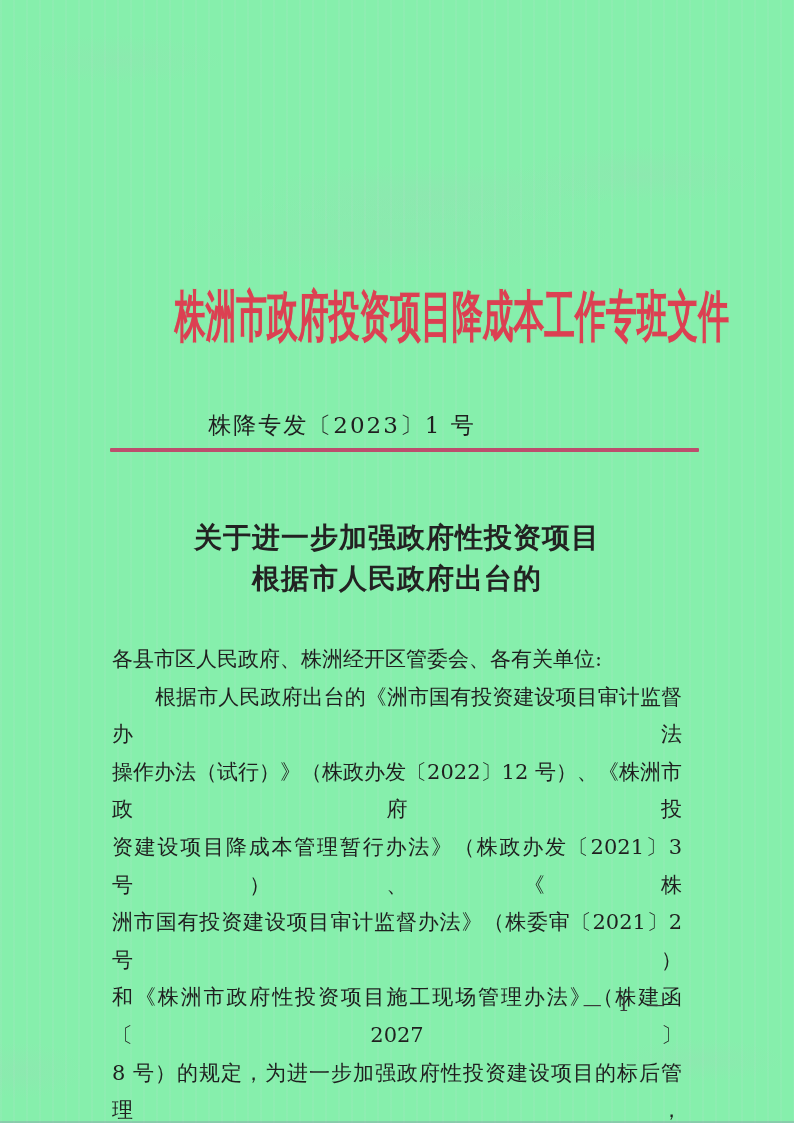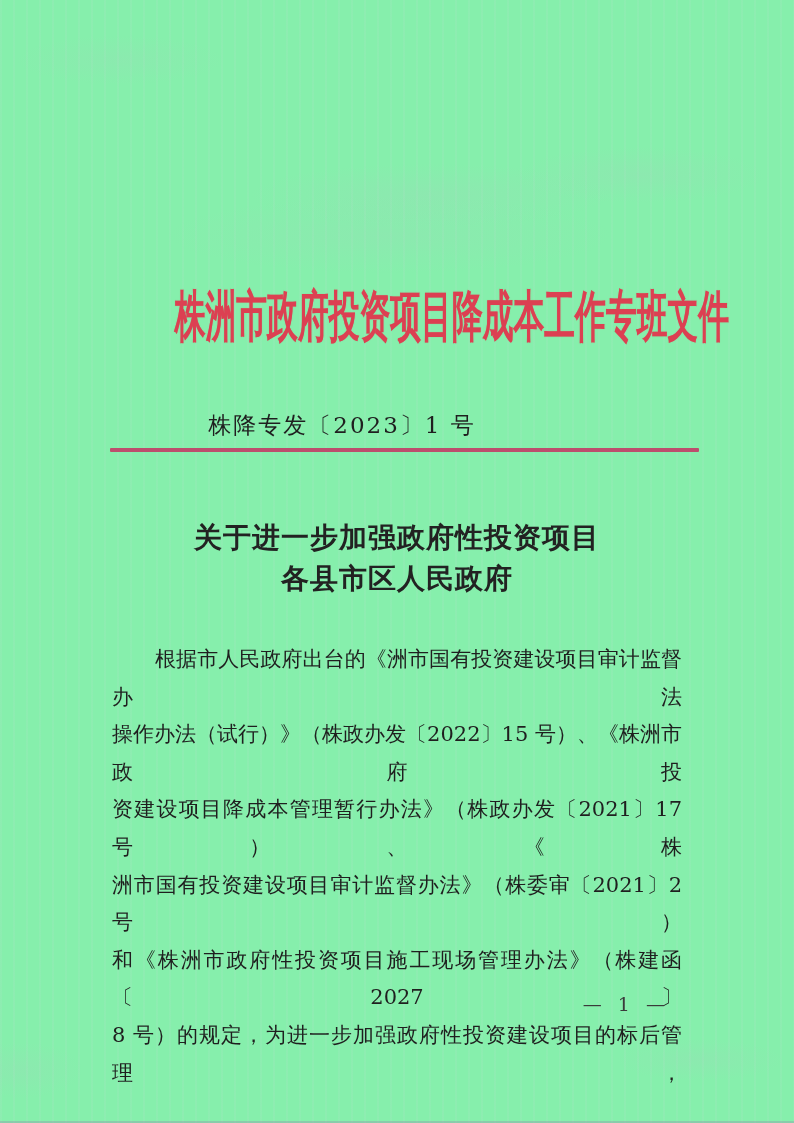--- a/index.html
+++ b/index.html
@@ -133,7 +133,7 @@
 
   <div class="title">
     <div>关于进一步加强政府性投资项目</div>
-    <div>各县市区人民政府</div>
+    <div>根据市人民政府出台的</div>
   </div>
 
   <div class="body-text">

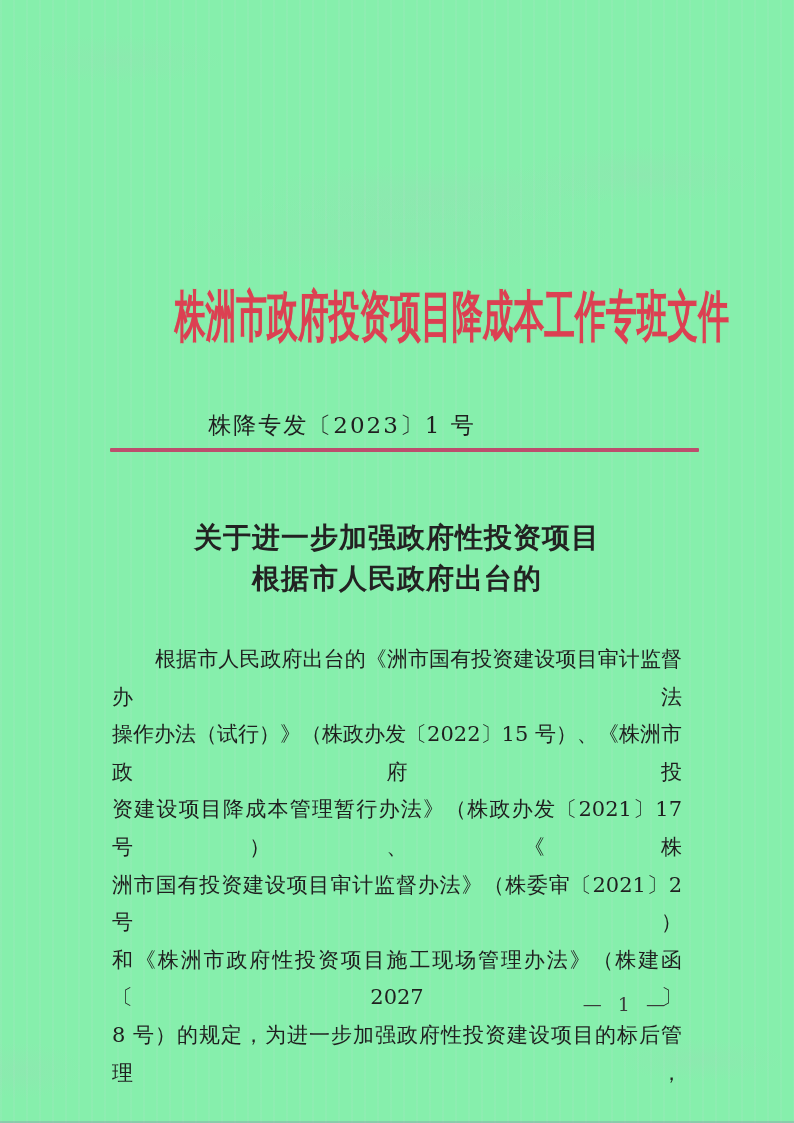--- a/index.html
+++ b/index.html
@@ -137,6 +137,7 @@
   </div>
 
   <div class="body-text">
+    <div class="salutation">各县市区人民政府、株洲经开区管委会、各有关单位:</div>
     <div class="line indent">根据市人民政府出台的《洲市国有投资建设项目审计监督办法</div>
     <div class="line">操作办法（试行）》（株政办发〔2022〕15 号）、《株洲市政府投</div>
     <div class="line">资建设项目降成本管理暂行办法》（株政办发〔2021〕17 号）、《株</div>

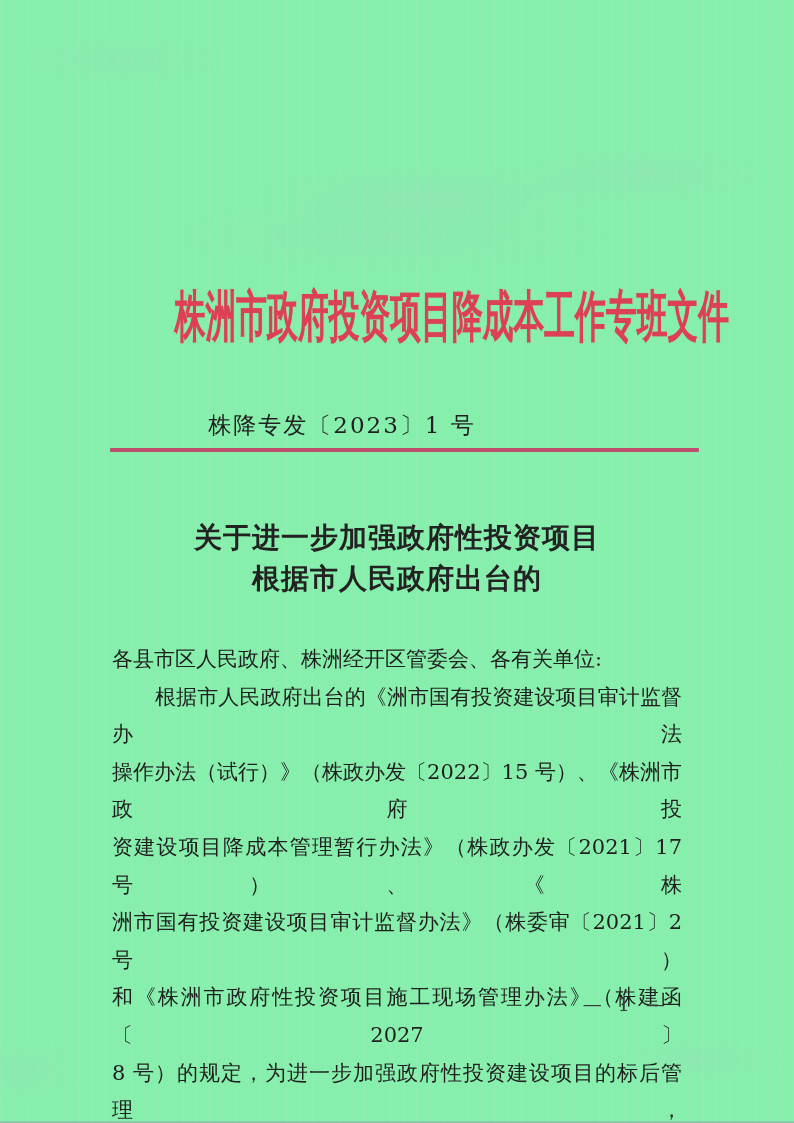--- a/index.html
+++ b/index.html
@@ -139,7 +139,7 @@
   <div class="body-text">
     <div class="salutation">各县市区人民政府、株洲经开区管委会、各有关单位:</div>
     <div class="line indent">根据市人民政府出台的《洲市国有投资建设项目审计监督办法</div>
-    <div class="line">操作办法（试行）》（株政办发〔2022〕15 号）、《株洲市政府投</div>
+    <div class="line">操作办法（试行）》（株政办发〔2022〕12 号）、《株洲市政府投</div>
     <div class="line">资建设项目降成本管理暂行办法》（株政办发〔2021〕17 号）、《株</div>
     <div class="line">洲市国有投资建设项目审计监督办法》（株委审〔2021〕2 号）</div>
     <div class="line">和《株洲市政府性投资项目施工现场管理办法》（株建函〔2027〕</div>

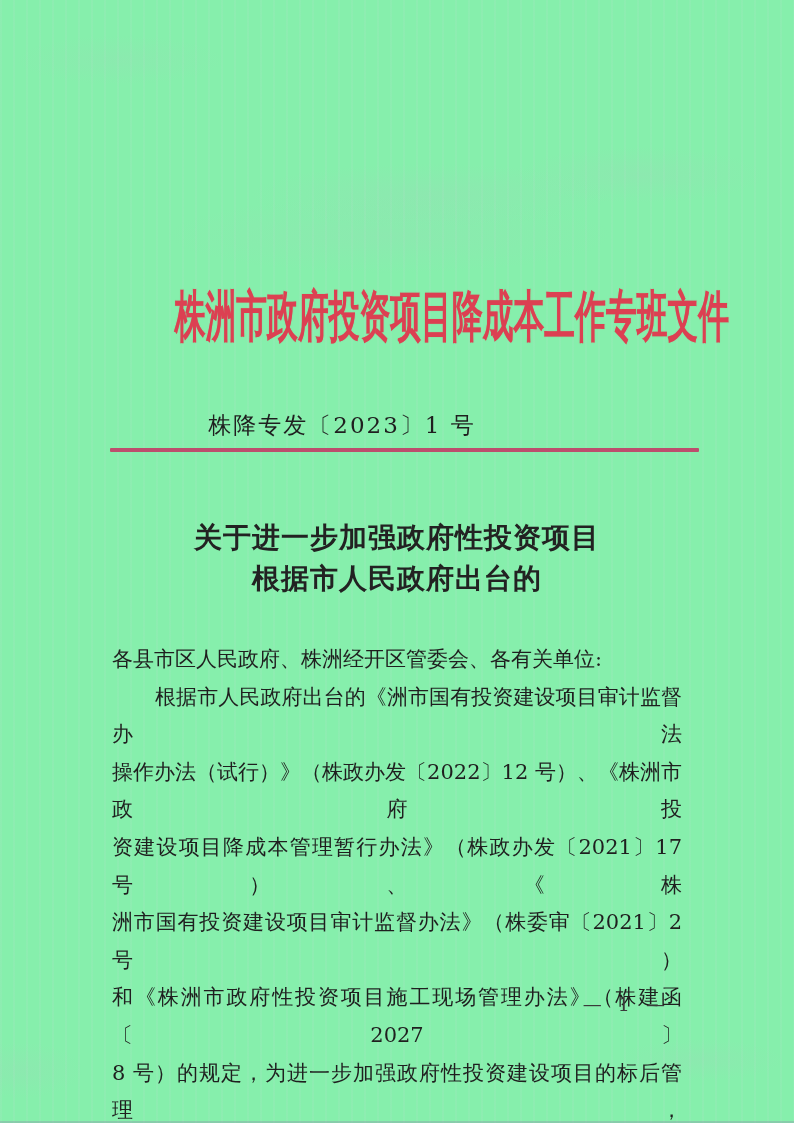--- a/index.html
+++ b/index.html
@@ -140,7 +140,7 @@
     <div class="salutation">各县市区人民政府、株洲经开区管委会、各有关单位:</div>
     <div class="line indent">根据市人民政府出台的《洲市国有投资建设项目审计监督办法</div>
     <div class="line">操作办法（试行）》（株政办发〔2022〕12 号）、《株洲市政府投</div>
-    <div class="line">资建设项目降成本管理暂行办法》（株政办发〔2021〕17 号）、《株</div>
+    <div class="line">资建设项目降成本管理暂行办法》（株政办发〔2021〕3 号）、《株</div>
     <div class="line">洲市国有投资建设项目审计监督办法》（株委审〔2021〕2 号）</div>
     <div class="line">和《株洲市政府性投资项目施工现场管理办法》（株建函〔2027〕</div>
     <div class="line">8 号）的规定，为进一步加强政府性投资建设项目的标后管理，</div>

